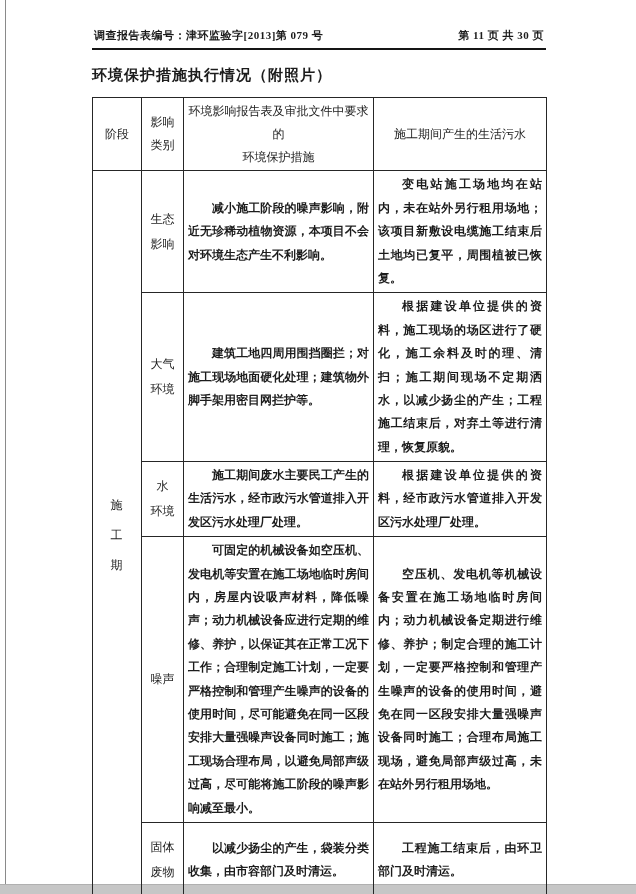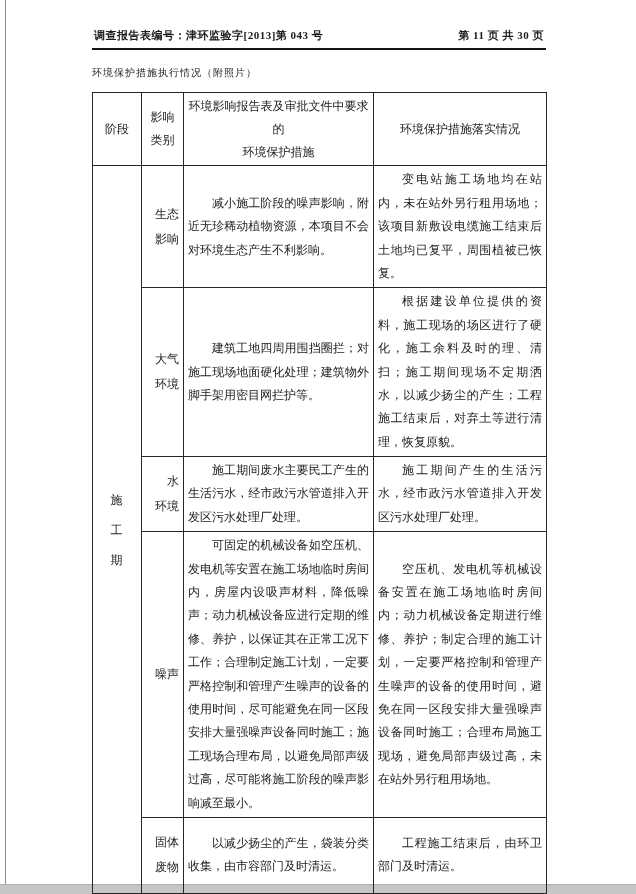--- a/index.html
+++ b/index.html
@@ -75,7 +75,7 @@
 <div class="content">
 
   <div class="doc-header">
-    <span>调查报告表编号：津环监验字[2013]第 043 号</span>
+    <span>调查报告表编号：津环监验字[2013]第 079 号</span>
     <span>第 11 页 共 30 页</span>
   </div>
 

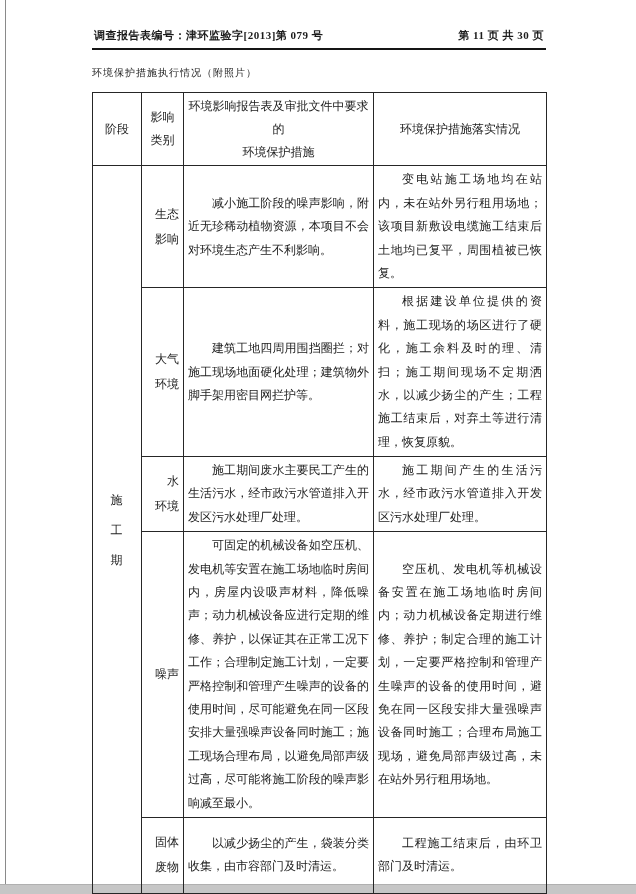--- a/index.html
+++ b/index.html
@@ -30,7 +30,7 @@
   }
   .section-title{
     margin:16px 0 12px 0;
-    font-size:10px;font-weight:normal;letter-spacing:1px;
+    font-size:15px;font-weight:bold;letter-spacing:1px;
   }
   table.doc-table{
     border-collapse:collapse;table-layout:fixed;width:454px;

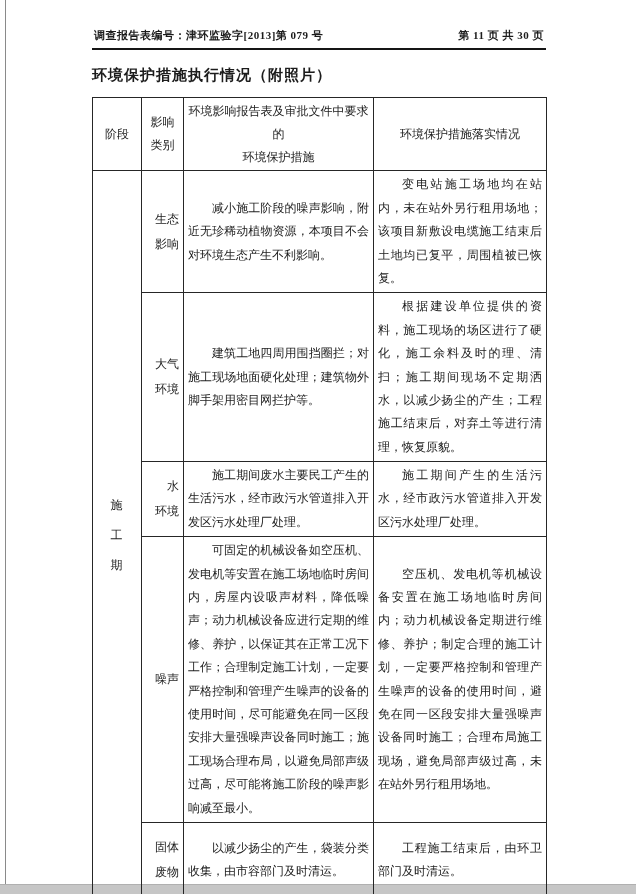--- a/index.html
+++ b/index.html
@@ -95,7 +95,7 @@
 类别</td>
         <td class="c-head">环境影响报告表及审批文件中要求的
 环境保护措施</td>
-        <td class="c-head">环境保护措施落实情况</td>
+        <td class="c-head">施工期间产生的生活污水</td>
       </tr>
 
       <tr class="r-eco">

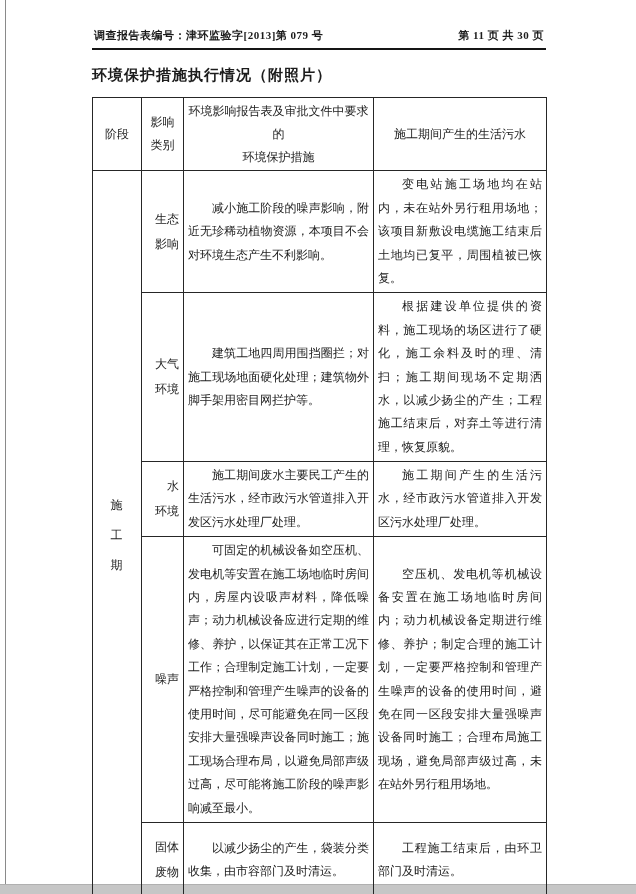--- a/index.html
+++ b/index.html
@@ -57,6 +57,7 @@
   .c-text{
     text-align:justify;text-indent:2em;line-height:1.95;
     padding:3px 9px;
+    font-weight:bold;
   }
   tr.r-header{height:43px;}
   tr.r-eco{height:70px;}

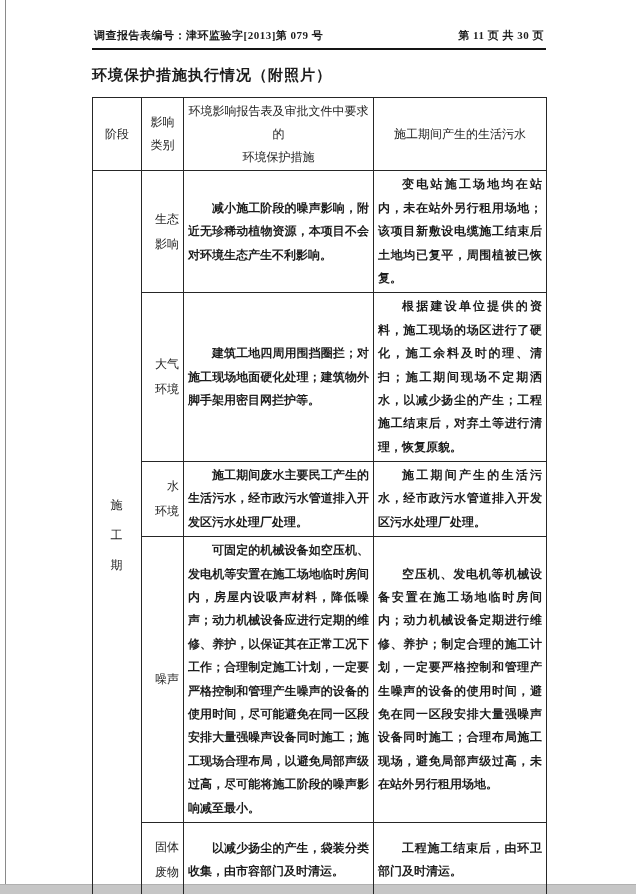--- a/index.html
+++ b/index.html
@@ -52,7 +52,7 @@
     text-align:center;white-space:pre-line;line-height:2.5;letter-spacing:1px;
   }
   .c-cat{
-    text-align:right;white-space:pre-line;line-height:2.1;
+    text-align:center;white-space:pre-line;line-height:2.1;
   }
   .c-text{
     text-align:justify;text-indent:2em;line-height:1.95;

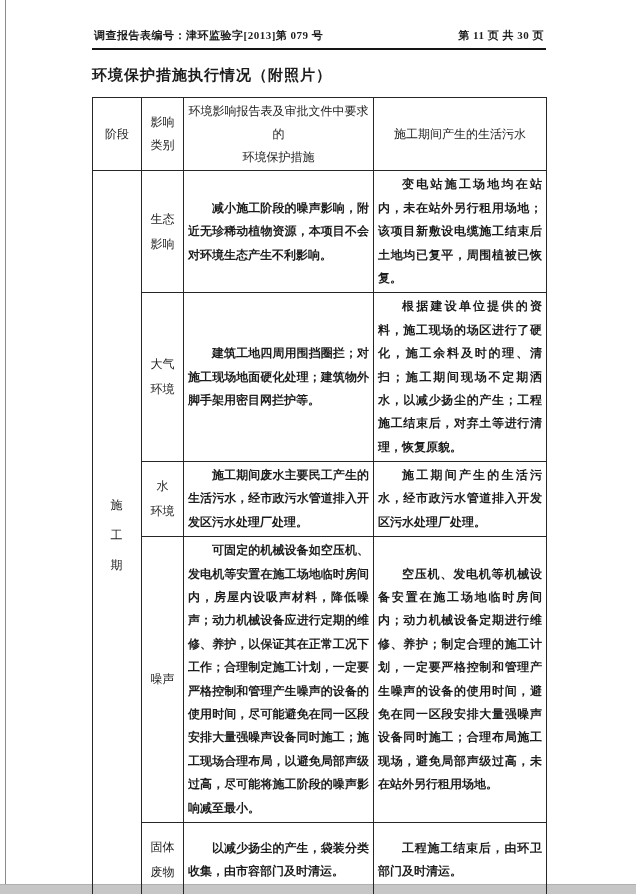--- a/index.html
+++ b/index.html
@@ -120,7 +120,7 @@
         <td class="c-cat">水
 环境</td>
         <td class="c-text">施工期间废水主要民工产生的生活污水，经市政污水管道排入开发区污水处理厂处理。</td>
-        <td class="c-text">施工期间产生的生活污水，经市政污水管道排入开发区污水处理厂处理。</td>
+        <td class="c-text">根据建设单位提供的资料，经市政污水管道排入开发区污水处理厂处理。</td>
       </tr>
 
       <tr class="r-noise">

